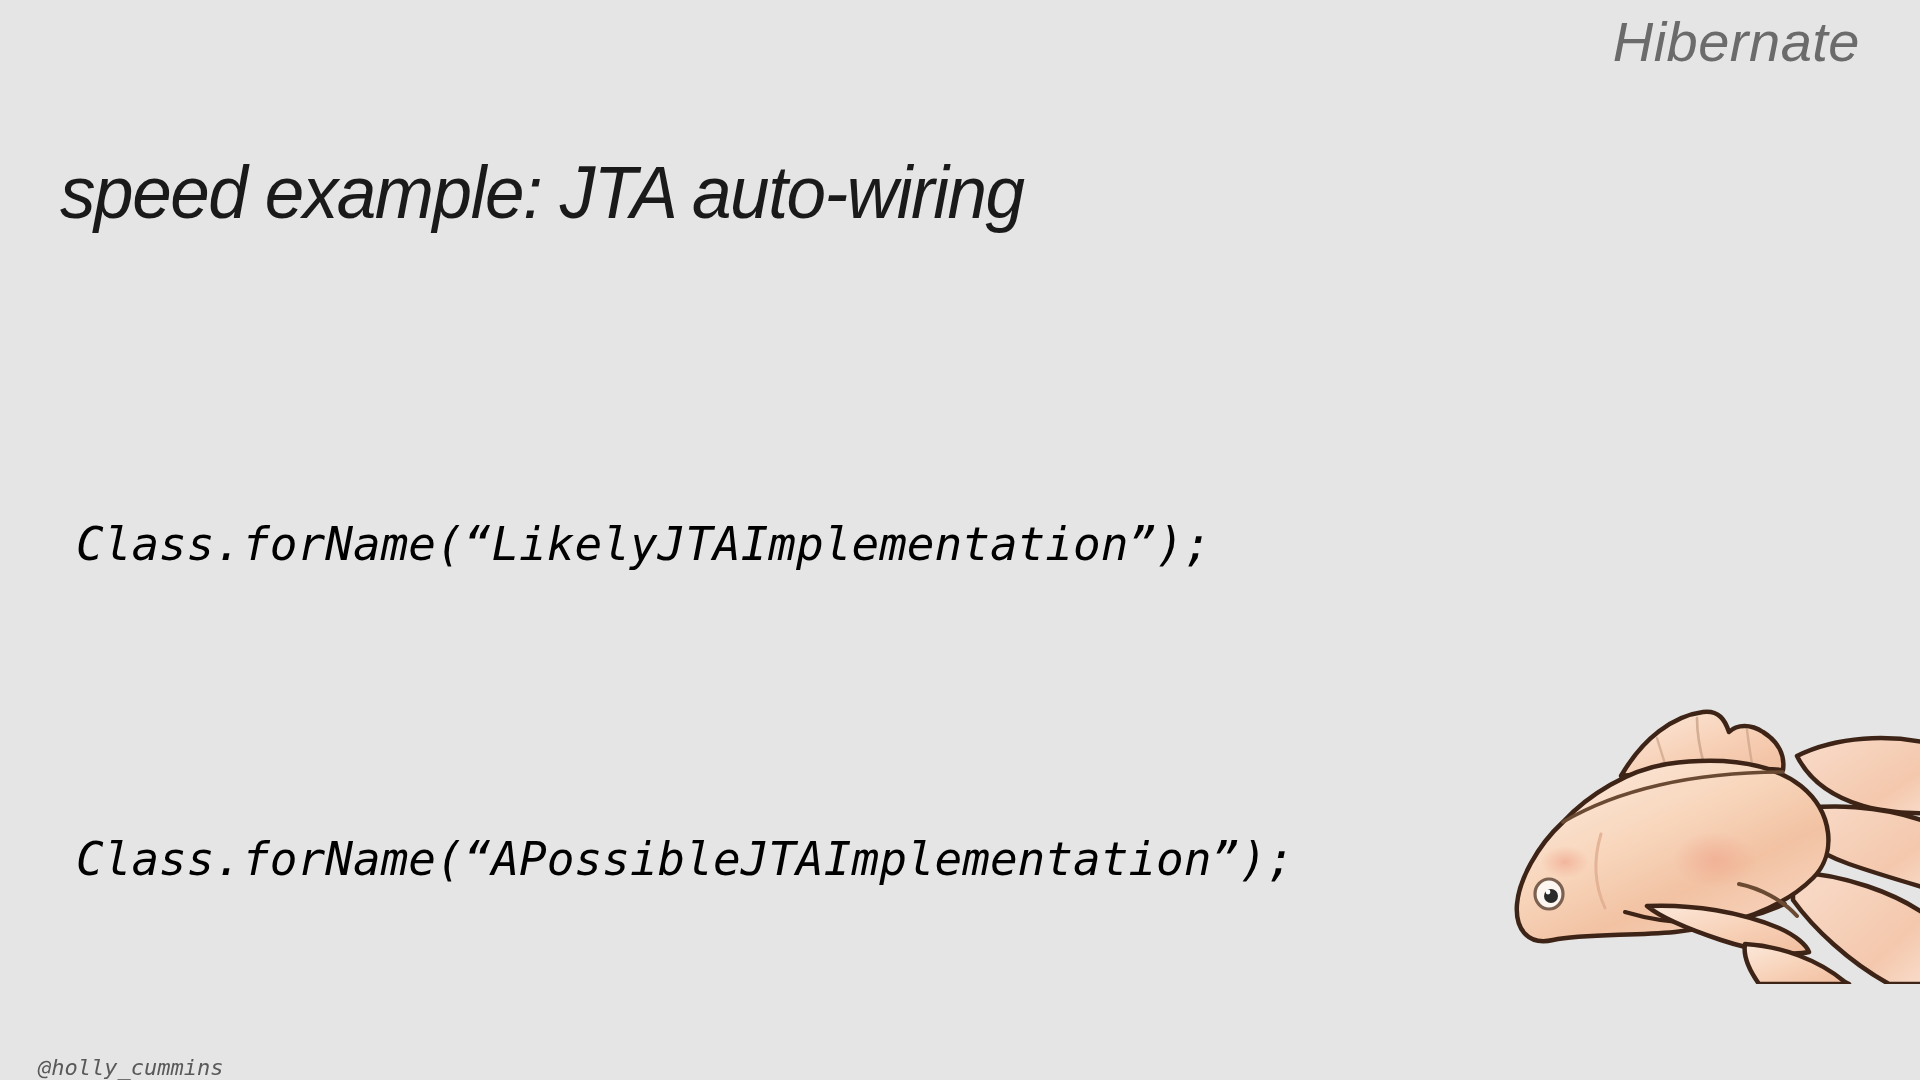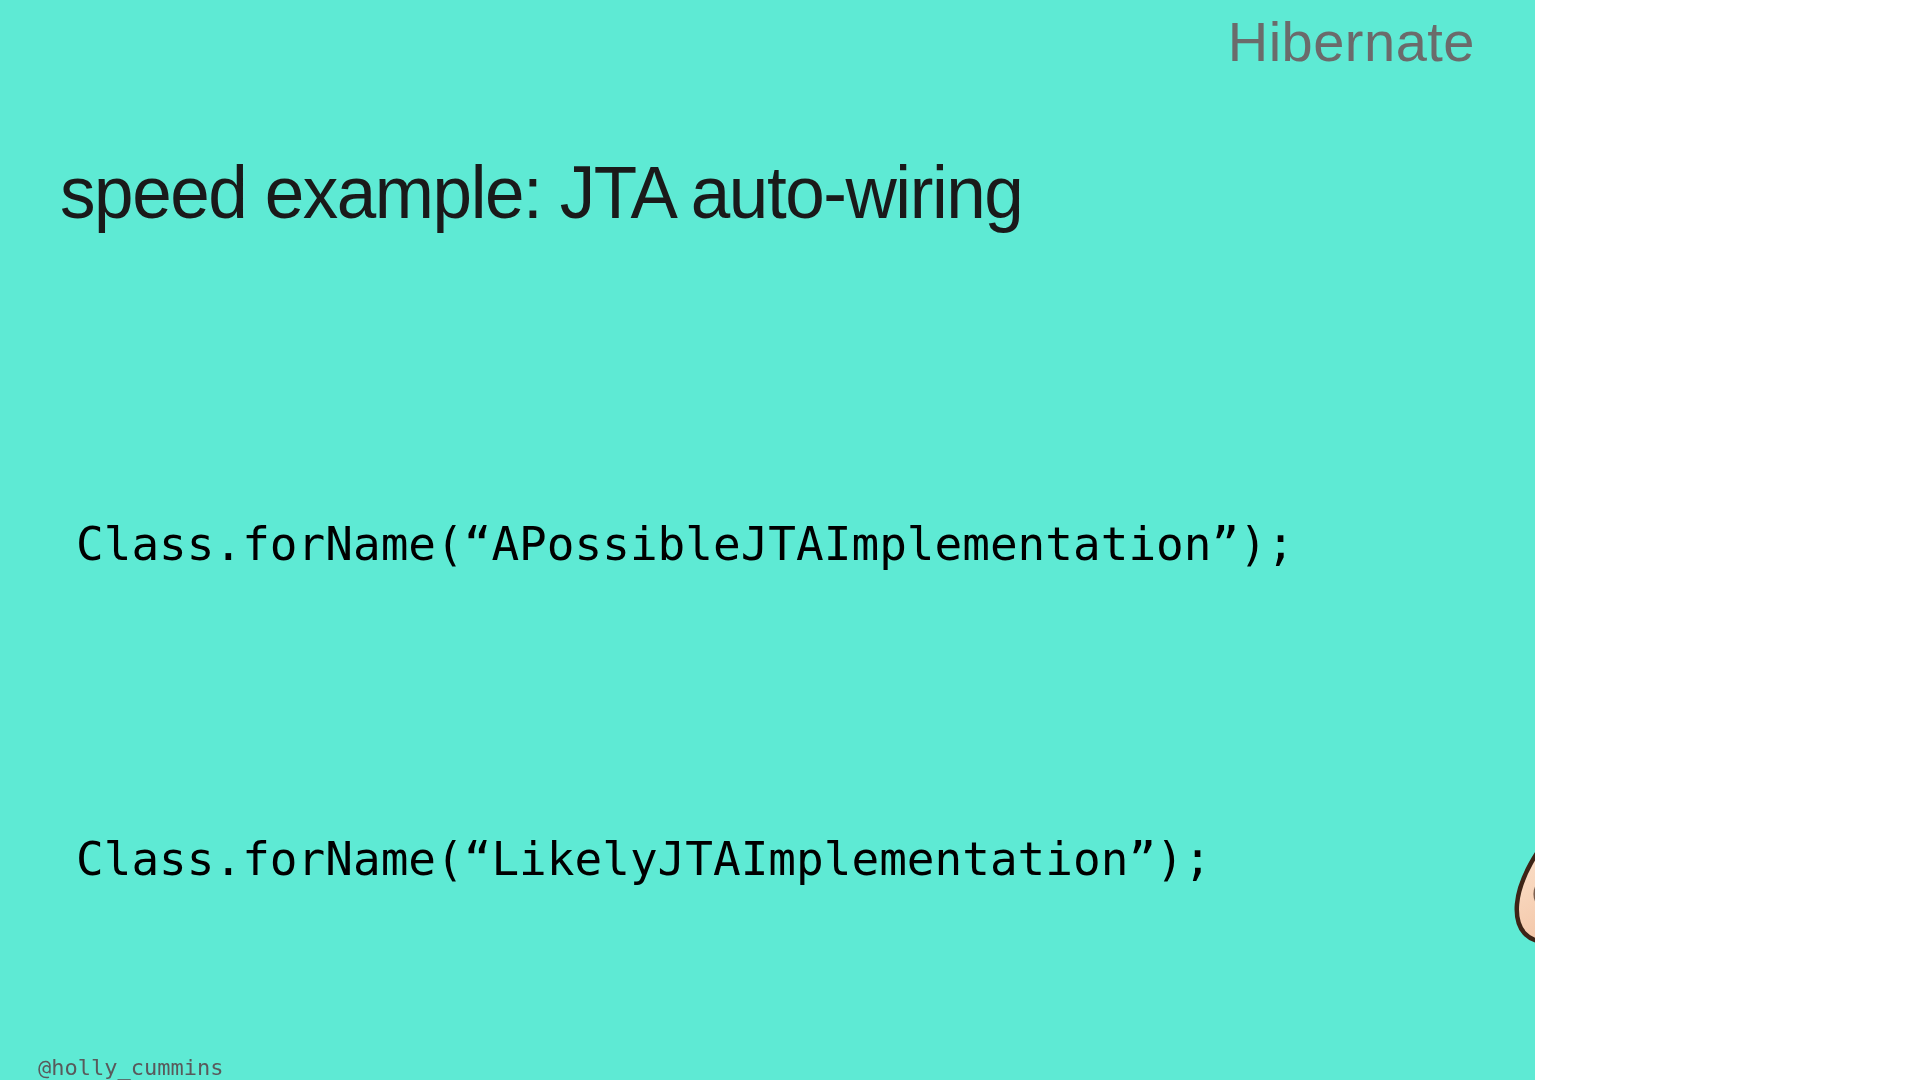--- a/index.html
+++ b/index.html
@@ -9,11 +9,12 @@
   }
   #slide {
     position: relative;
-    width: 1535px;
+    width: 1920px;
     height: 1080px;
-    background: #5eead4;
+    background: #e5e5e5;
     overflow: hidden;
     font-family: "Liberation Sans", sans-serif;
+    font-style: italic;
   }
 
   

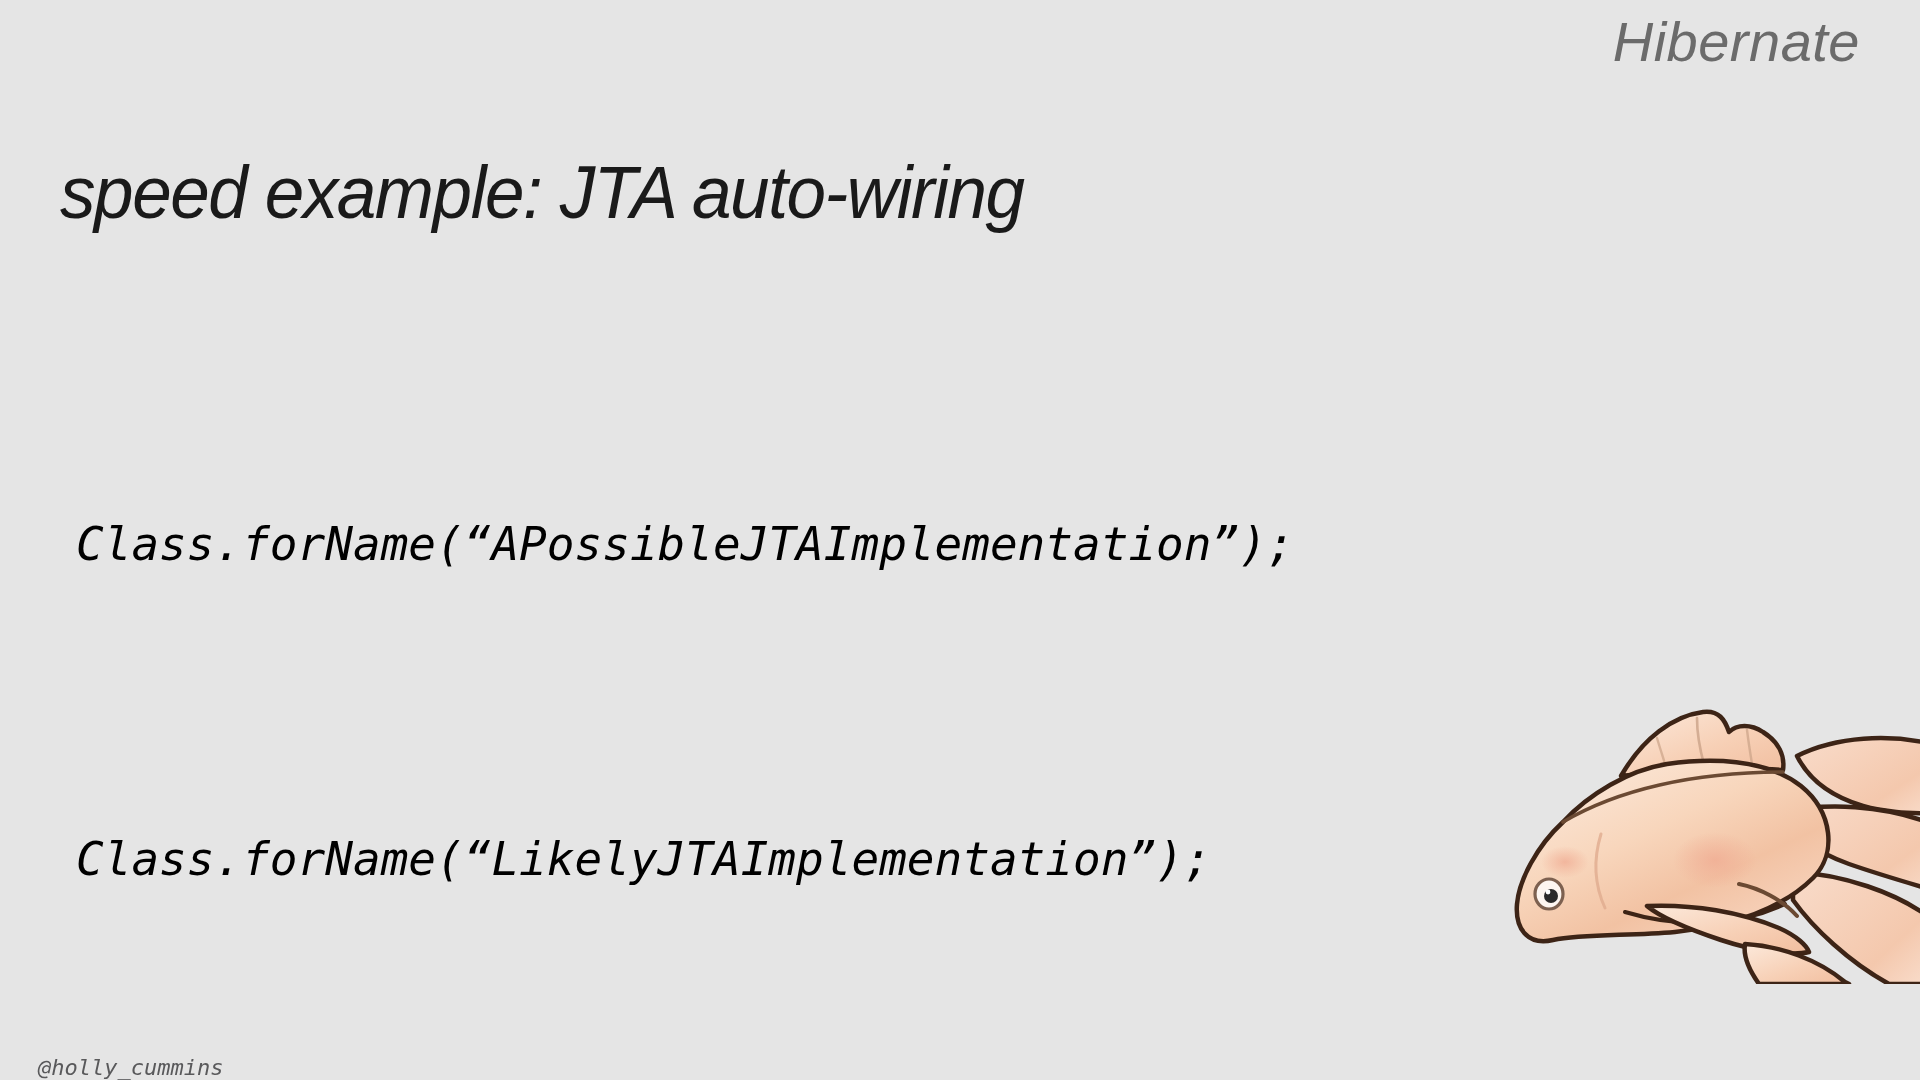--- a/index.html
+++ b/index.html
@@ -98,8 +98,8 @@
   <h1 id="title">speed example: JTA auto-wiring</h1>
 
   <div id="code-block">
+    <span class="code-line">Class.forName(“LikelyJTAImplementation”);</span>
     <span class="code-line">Class.forName(“APossibleJTAImplementation”);</span>
-    <span class="code-line">Class.forName(“LikelyJTAImplementation”);</span>
     
     
     

